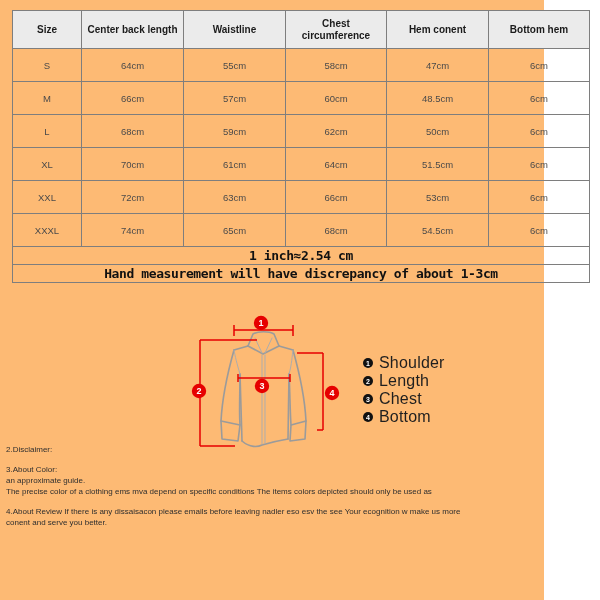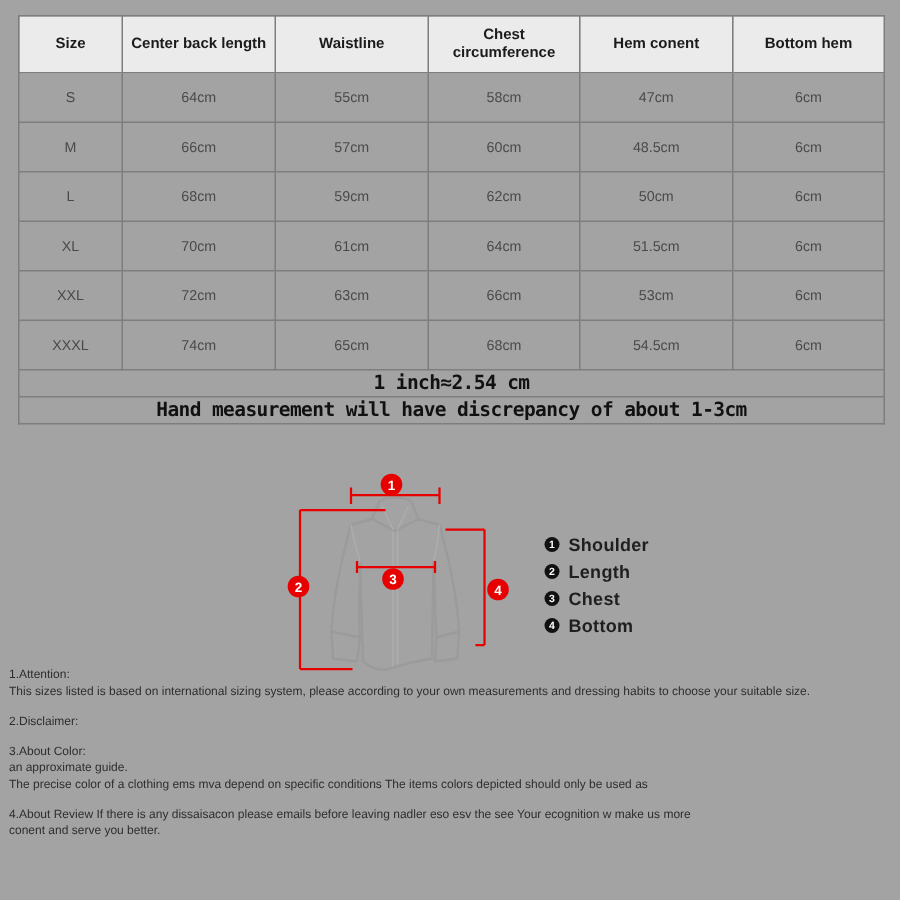--- a/index.html
+++ b/index.html
@@ -5,7 +5,7 @@
   html,body{margin:0;padding:0;}
   body{width:600px;height:600px;background:#fff;overflow:hidden;
        font-family:"Liberation Sans", sans-serif;}
-  .screen{position:relative;width:600px;height:600px;background:#a3a3a3;}
+  .screen{position:relative;width:544px;height:600px;background:#fdba74;}
 
   
   .size-table{position:absolute;left:12px;top:10px;width:577px;

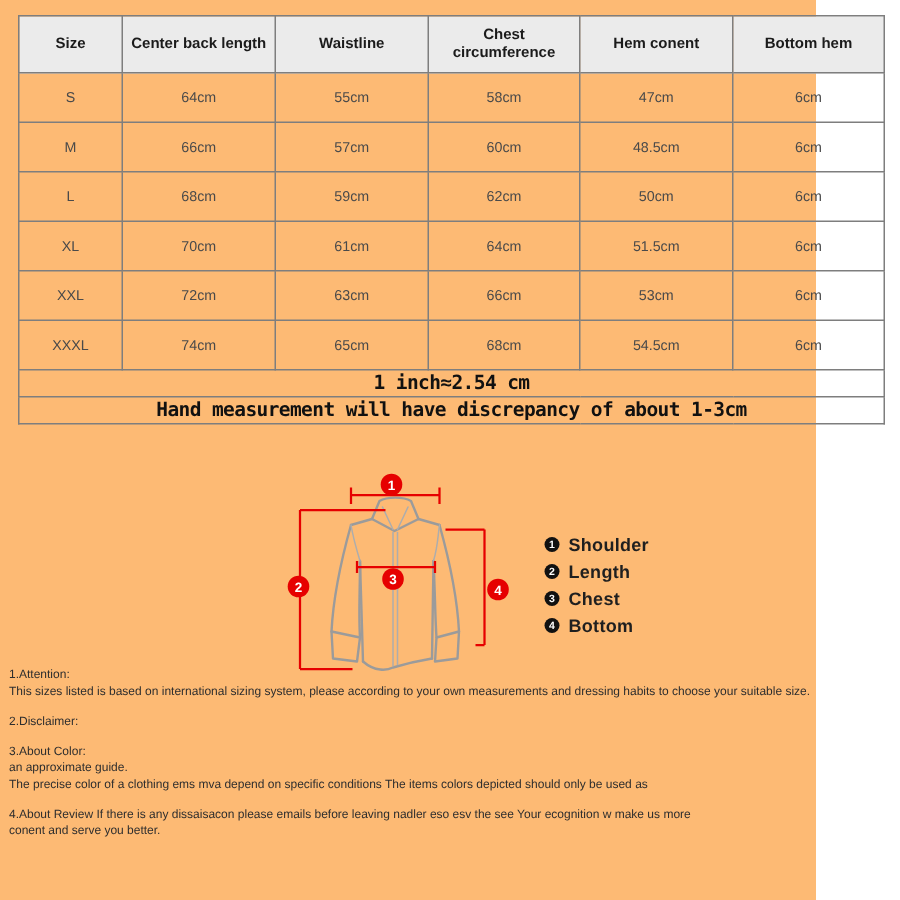--- a/index.html
+++ b/index.html
@@ -32,7 +32,7 @@
   .legend-dot{display:inline-flex;align-items:center;justify-content:center;
               width:10px;height:10px;border-radius:50%;background:#111;color:#fff;
               font-size:7px;font-weight:bold;margin-right:6px;flex:0 0 auto;}
-  .legend-label{font-size:12px;font-weight:bold;color:#1f1f1f;letter-spacing:0.2px;}
+  .legend-label{font-size:16px;font-weight:normal;color:#1f1f1f;letter-spacing:0.2px;}
 
   
   .notes{position:absolute;left:6px;top:444px;width:590px;font-size:8px;

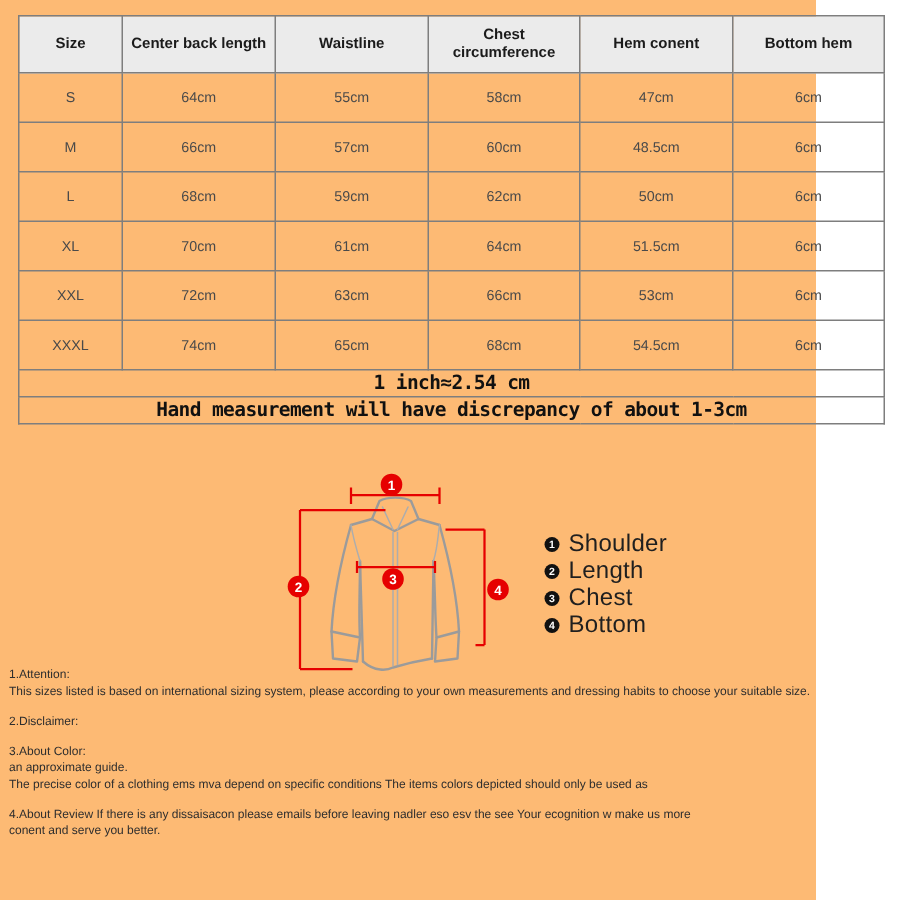--- a/index.html
+++ b/index.html
@@ -194,10 +194,6 @@
 
   <div class="notes">
     <div class="section">
-      <div class="line">1.Attention:</div>
-      <div class="line">This sizes listed is based on international sizing system, please according to your own measurements and dressing habits to choose your suitable size.</div>
-    </div>
-    <div class="section">
       <div class="line">2.Disclaimer:</div>
     </div>
     <div class="section">

